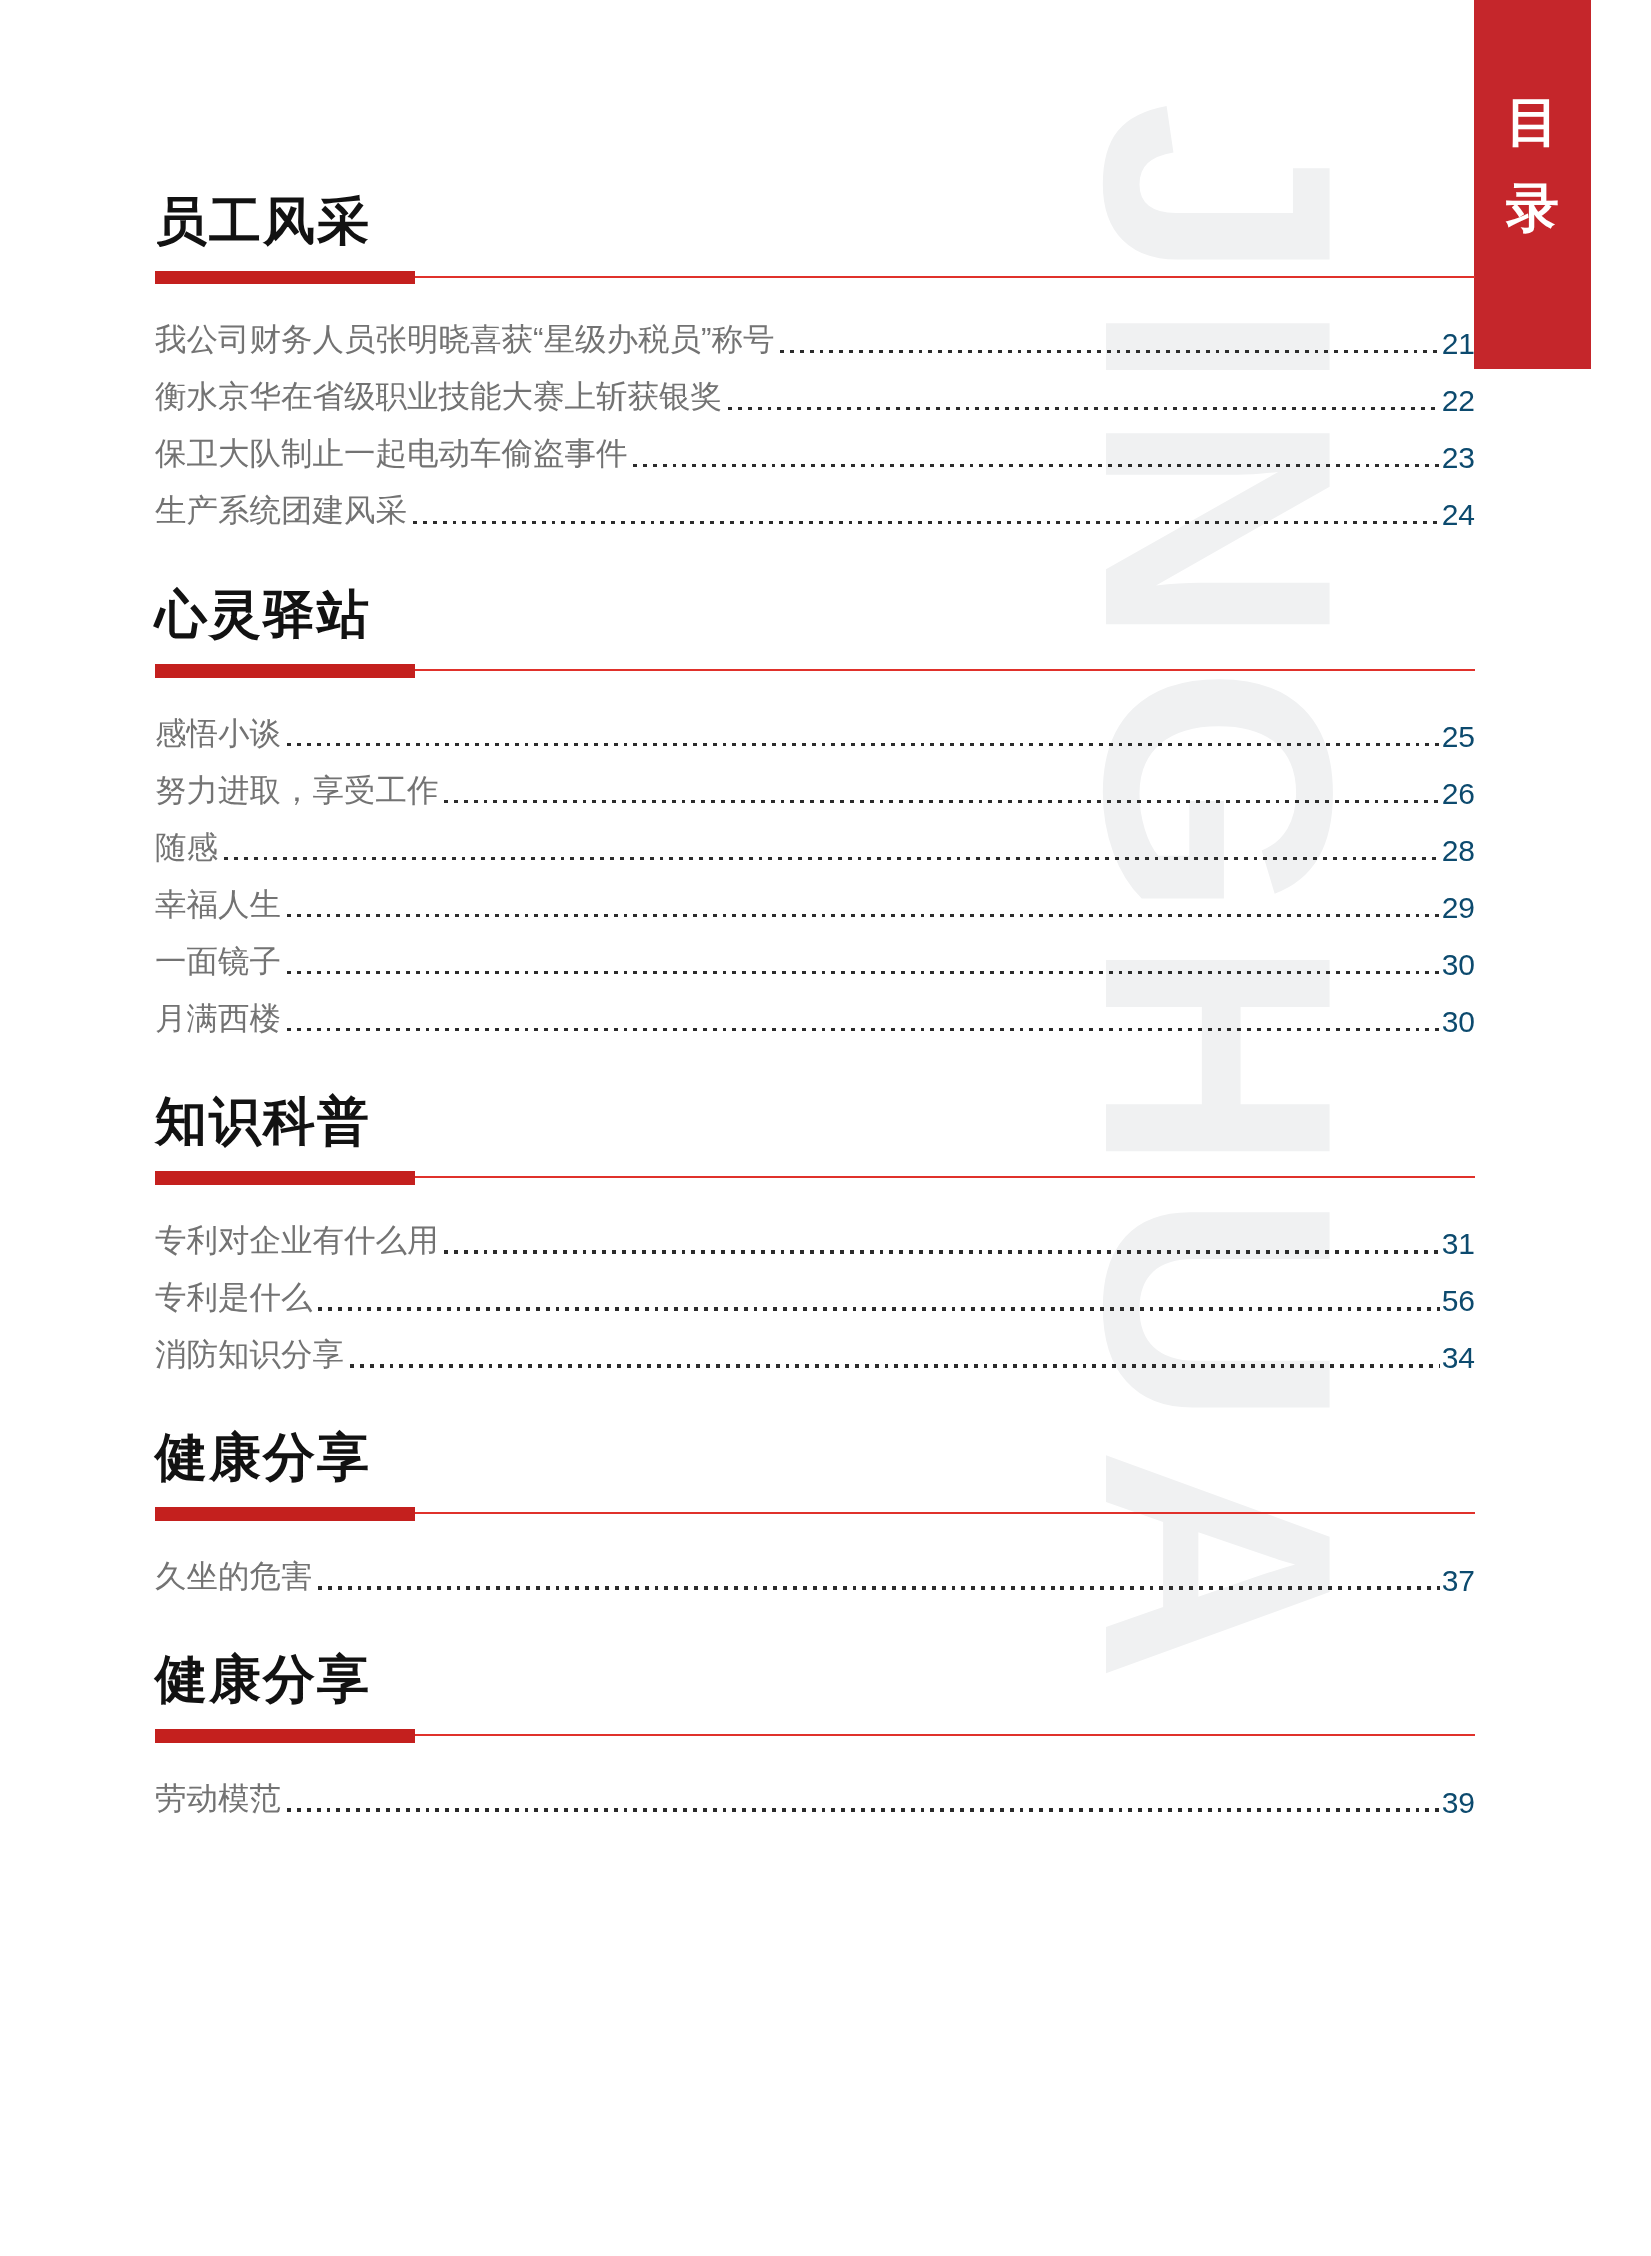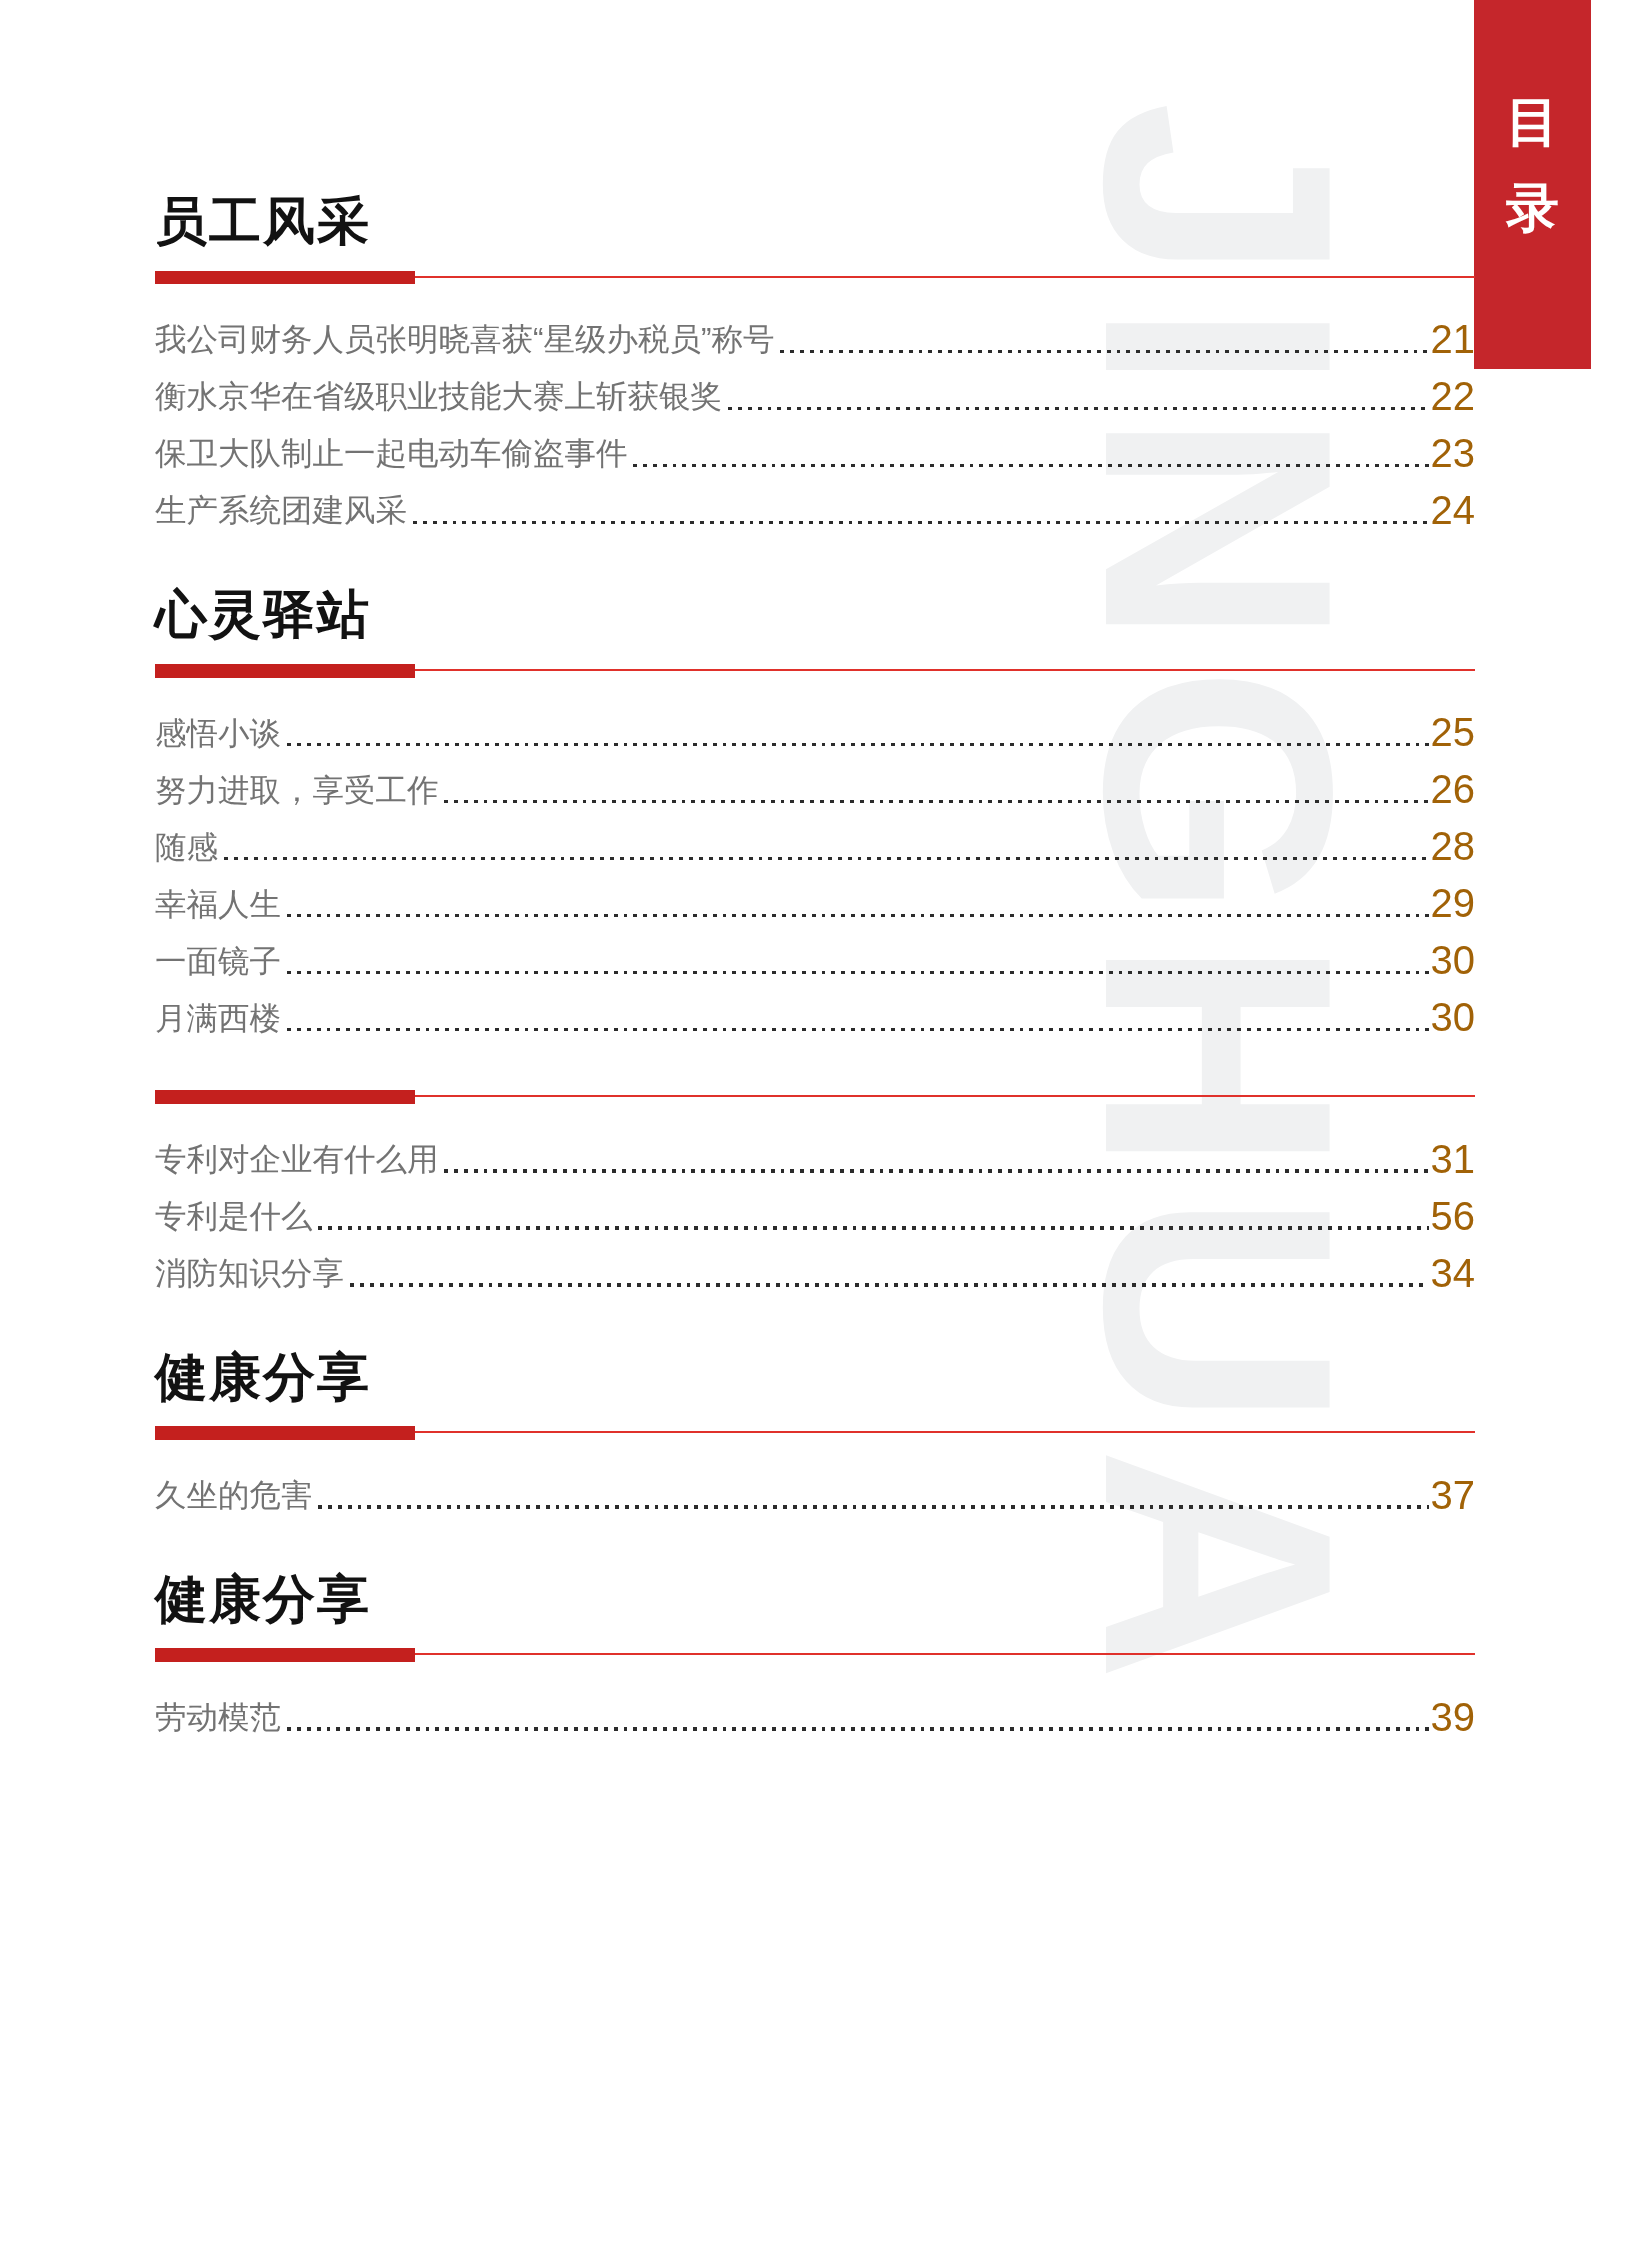--- a/index.html
+++ b/index.html
@@ -90,8 +90,8 @@
       #2b2b2b 0,#2b2b2b 3.9px,transparent 3.9px,transparent 9.9px);
   }
   .page-num{
-    font-size:40px;
-    color:#a16207;
+    font-size:30px;
+    color:#0c4a6e;
     line-height:1.0;
     flex:0 0 auto;
   }

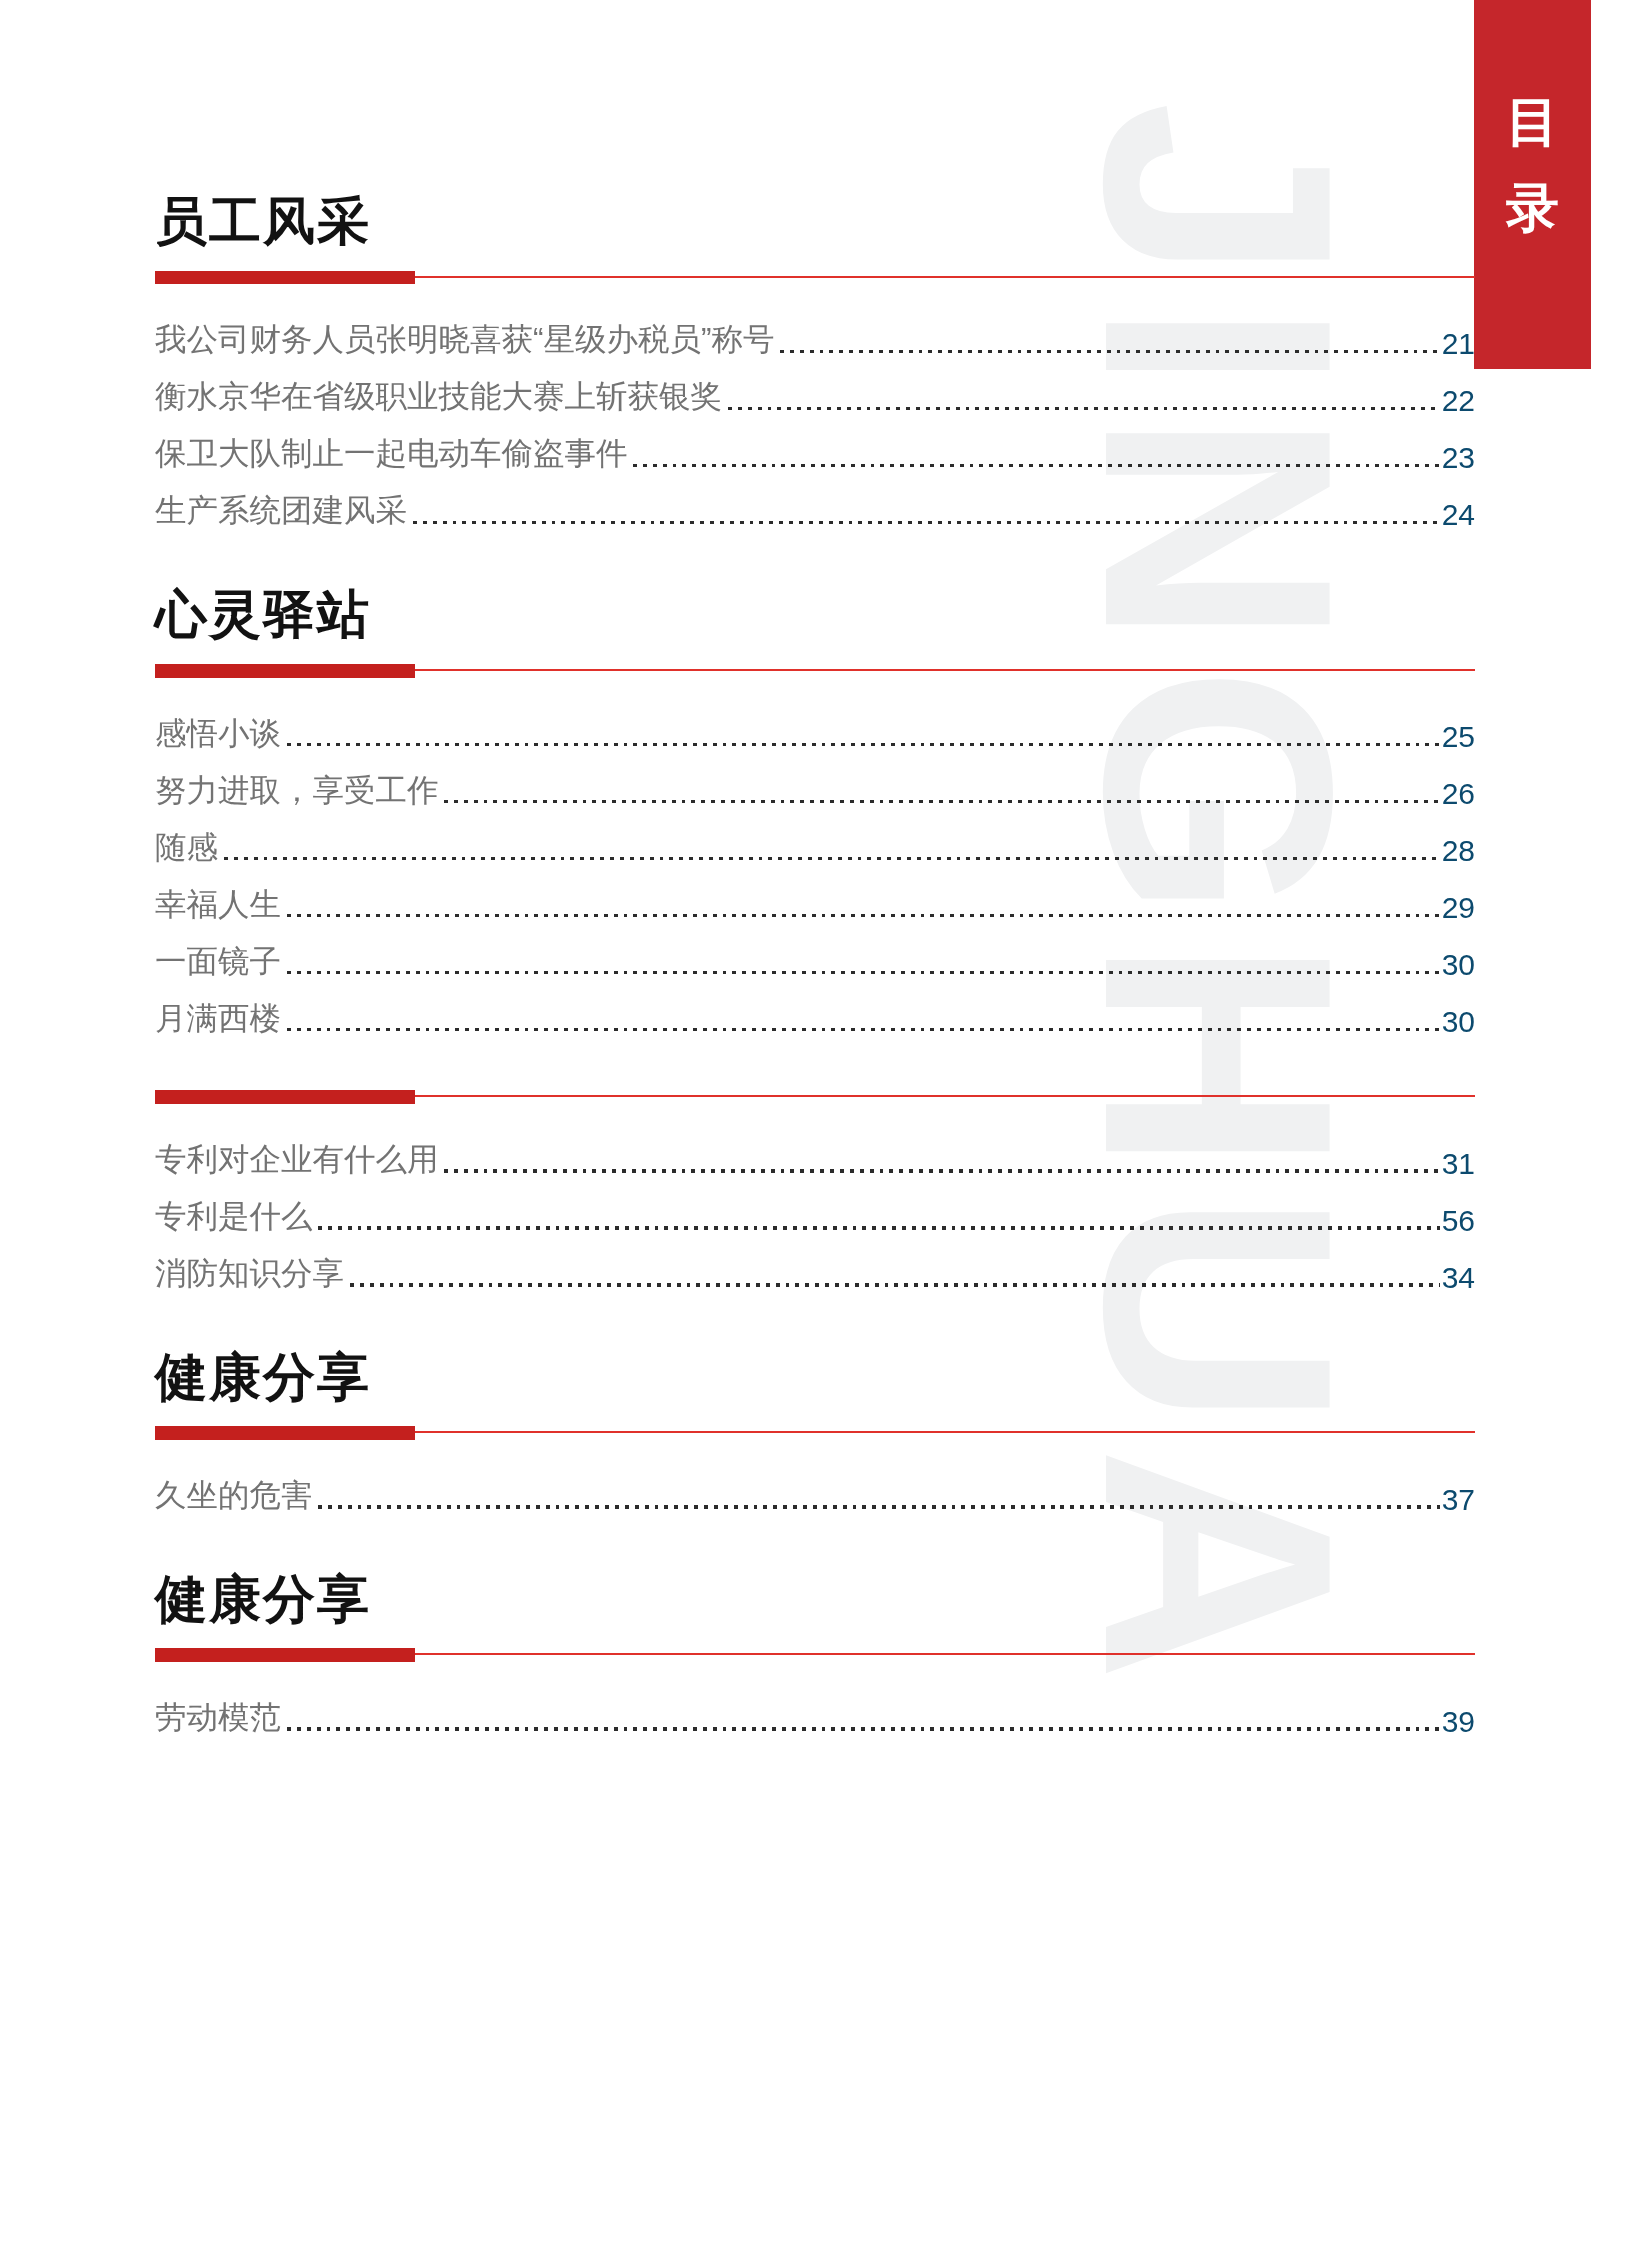--- a/index.html
+++ b/index.html
@@ -189,6 +189,7 @@
   </div>
 
   <div class="section">
+    <span class="section-title">知识科普</span>
     <div class="rule-row">
       <div class="rule-thin"></div>
       <div class="rule-thick" style="width: 260px;"></div>

